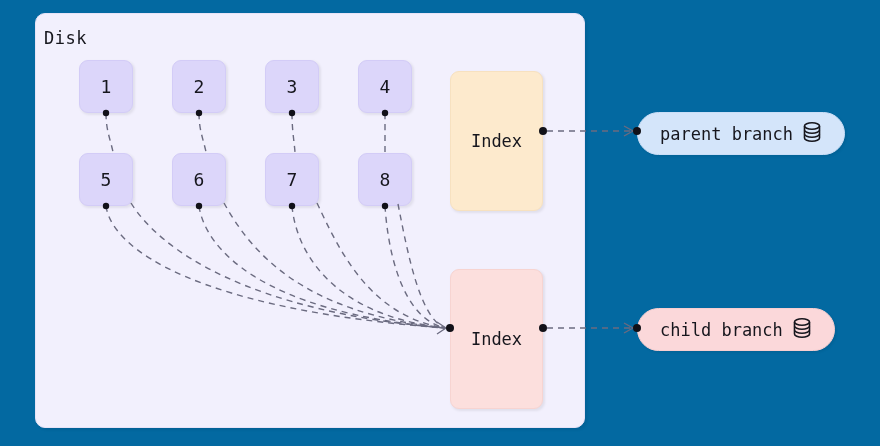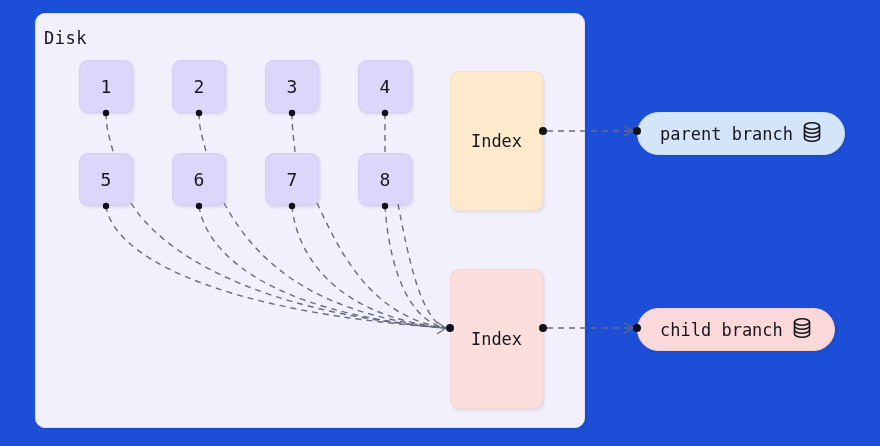--- a/index.html
+++ b/index.html
@@ -13,7 +13,7 @@
   #stage {
     position: relative;
     width: 880px; height: 446px;
-    background: #1d4ed8;
+    background: #0369a1;
   }
 
   

